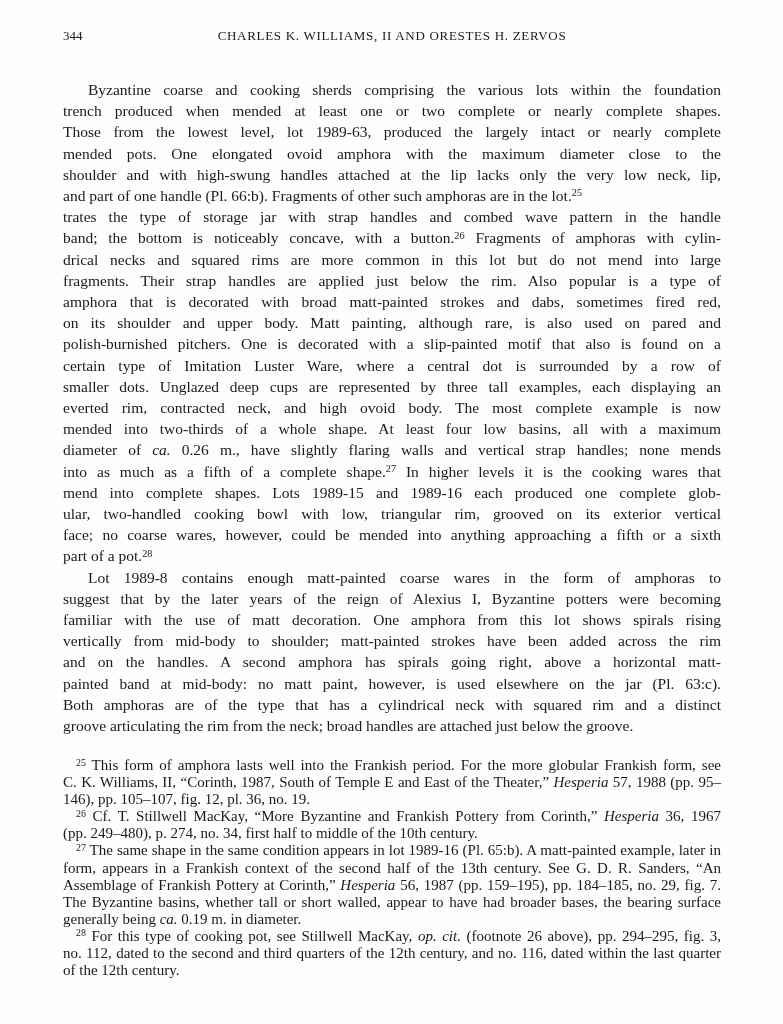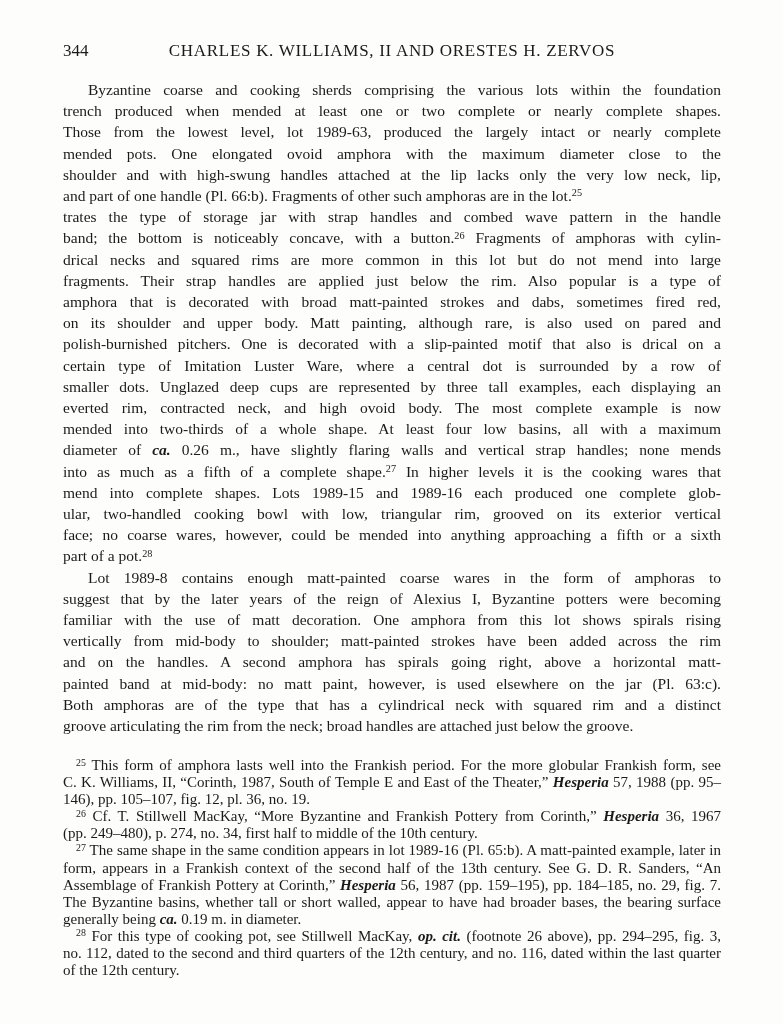--- a/index.html
+++ b/index.html
@@ -18,11 +18,11 @@
   }
   .page-header {
     position: absolute;
-    top: 41px;
+    top: 28px;
     left: 63px;
     width: 658px;
     height: 18px;
-    font-size: 17px;
+    font-size: 13px;
   }
   .page-number {
     position: absolute;

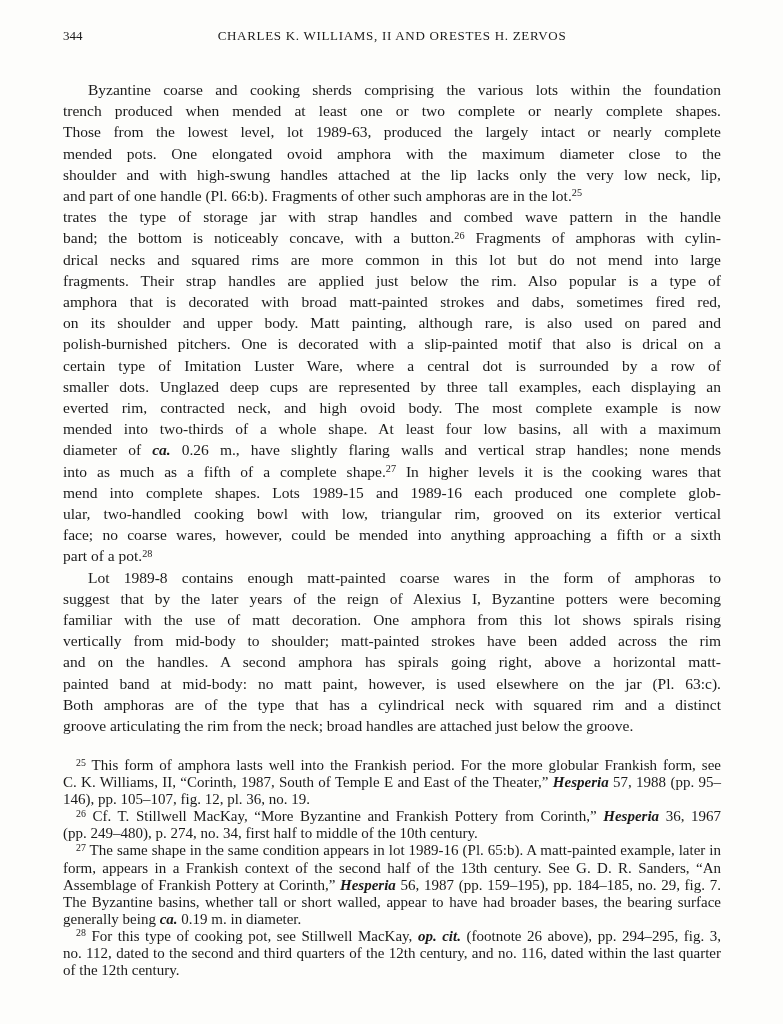--- a/index.html
+++ b/index.html
@@ -94,7 +94,7 @@
         <div class="line">fragments. Their strap handles are applied just below the rim. Also popular is a type of</div>
         <div class="line">amphora that is decorated with broad matt-painted strokes and dabs, sometimes fired red,</div>
         <div class="line">on its shoulder and upper body. Matt painting, although rare, is also used on pared and</div>
-        <div class="line">polish-burnished pitchers. One is decorated with a slip-painted motif that also is drical on a</div>
+        <div class="line">polish-burnished pitchers. One is decorated with a slip-painted motif that also is found on a</div>
         <div class="line">certain type of Imitation Luster Ware, where a central dot is surrounded by a row of</div>
         <div class="line">smaller dots. Unglazed deep cups are represented by three tall examples, each displaying an</div>
         <div class="line">everted rim, contracted neck, and high ovoid body. The most complete example is now</div>

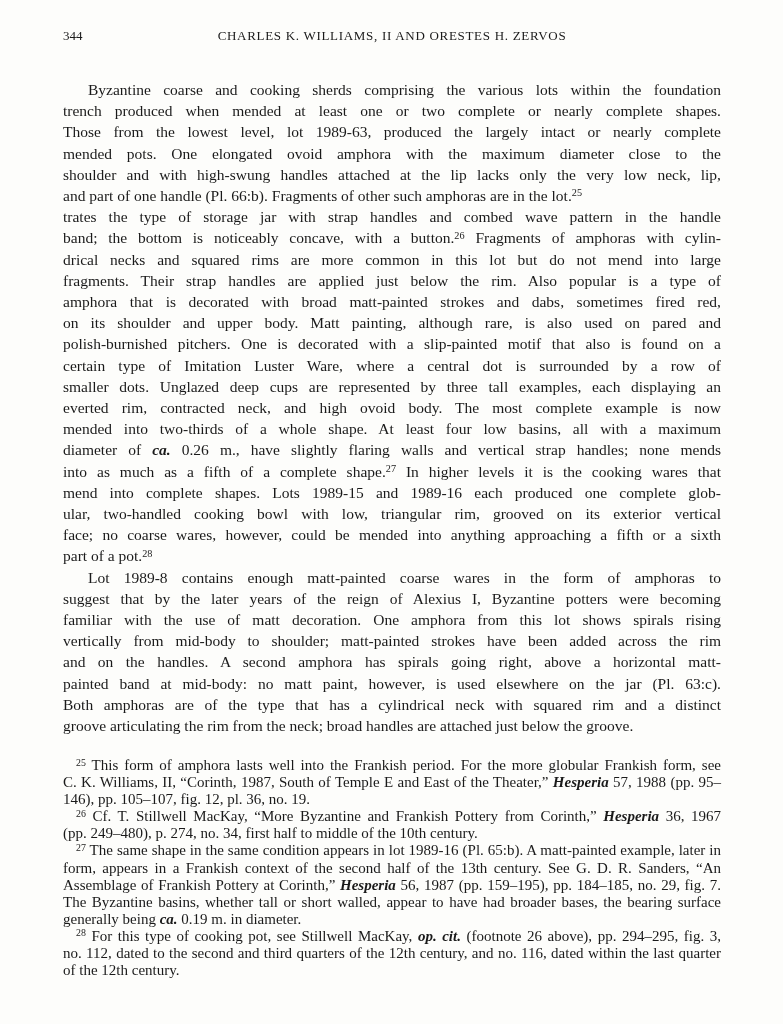--- a/index.html
+++ b/index.html
@@ -68,7 +68,7 @@
     top: -0.45em;
     vertical-align: baseline;
   }
-  i { font-style: italic; font-weight: bold; }
+  i { font-style: italic; }
 </style>
 </head>
 <body>

